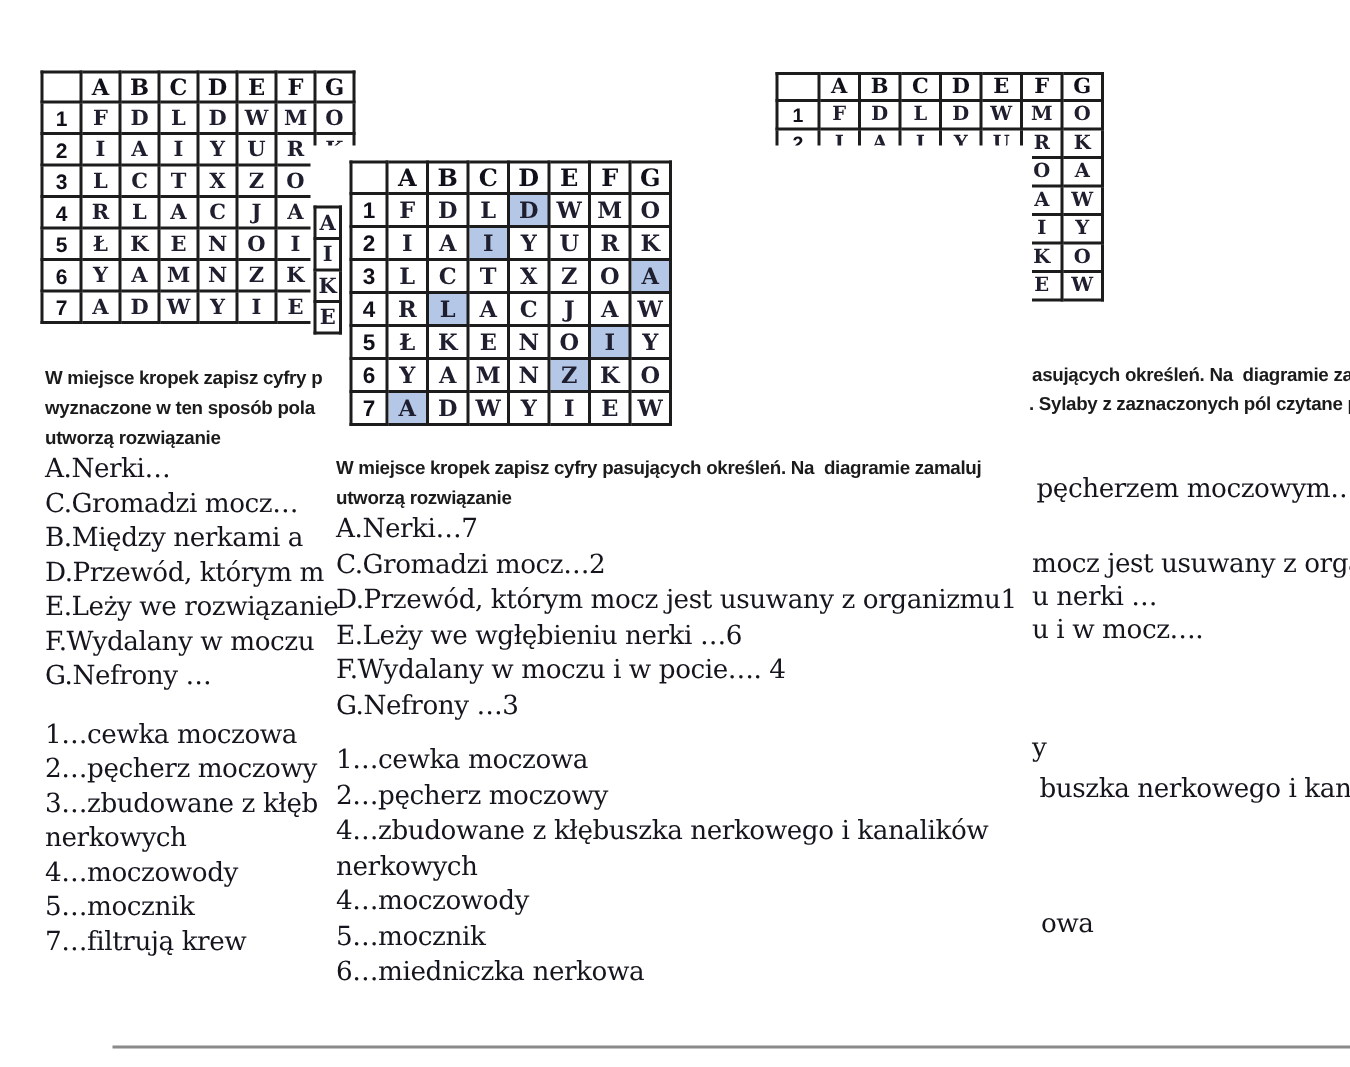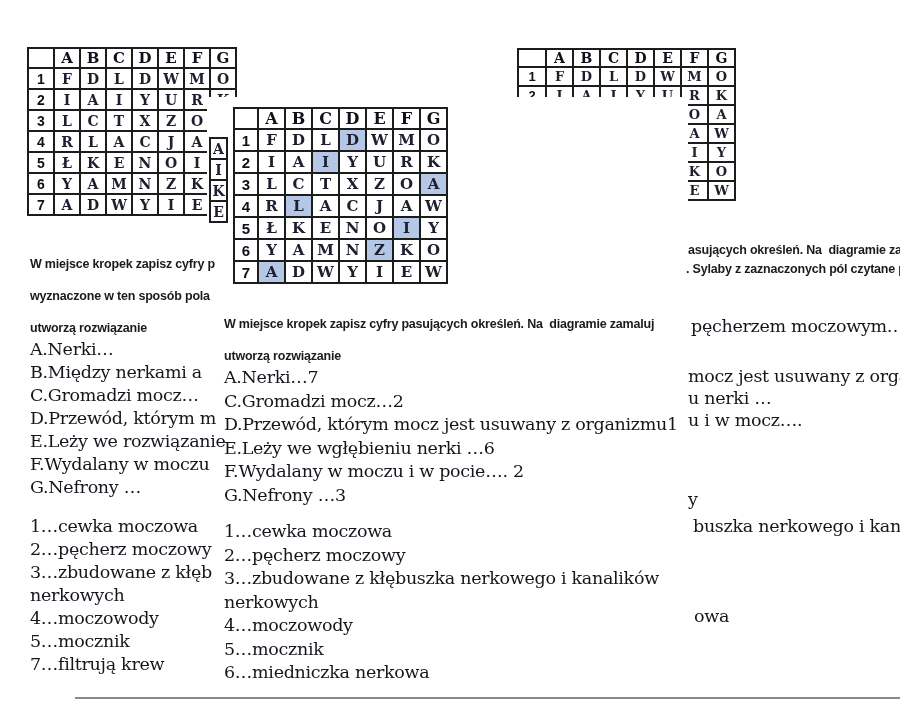--- a/index.html
+++ b/index.html
@@ -20,7 +20,7 @@
   
   .txt{white-space:pre;}
   .sansLine{font-family:"Liberation Sans",sans-serif;font-weight:bold;font-size:12.5px;
-            letter-spacing:-0.2px;color:#1b1b1b;line-height:20px;height:20px;margin-top:12px;}
+            letter-spacing:-0.2px;color:#1b1b1b;line-height:20px;height:20px;}
   .serifLine{font-family:"DejaVu Serif",serif;font-size:17.5px;letter-spacing:-0.3px;
              color:#15151d;line-height:23px;height:23px;}
   .serifLineM{font-family:"DejaVu Serif",serif;font-size:17.5px;letter-spacing:-0.3px;

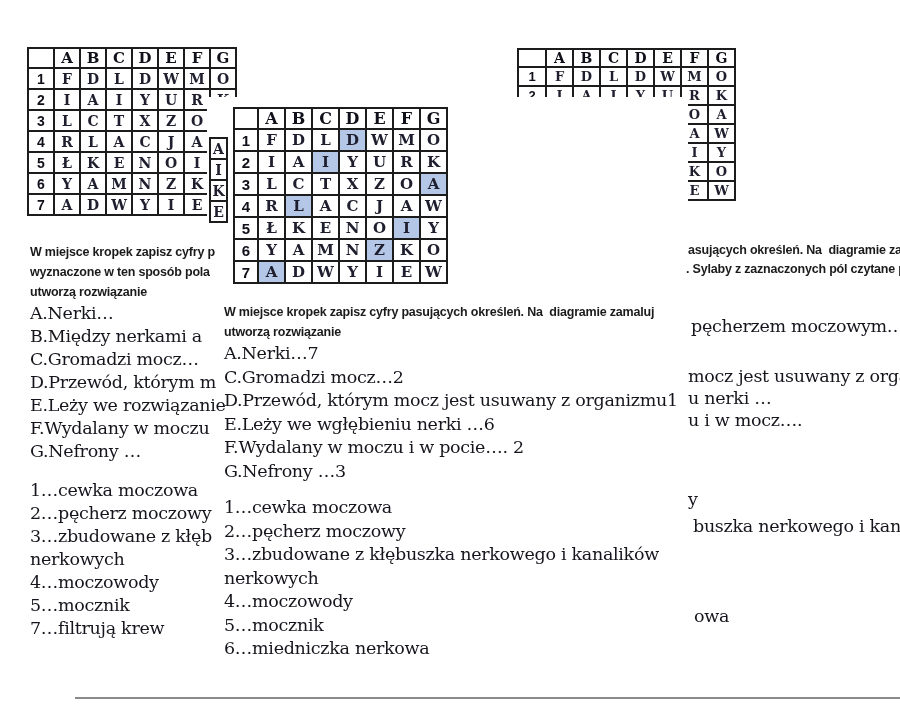--- a/index.html
+++ b/index.html
@@ -321,8 +321,8 @@
       <div class="txt sansLine">wyznaczone w ten sposób pola</div>
       <div class="txt sansLine">utworzą rozwiązanie</div>
       <div class="txt serifLine">A.Nerki…</div>
+      <div class="txt serifLine">C.Gromadzi mocz…</div>
       <div class="txt serifLine">B.Między nerkami a</div>
-      <div class="txt serifLine">C.Gromadzi mocz…</div>
       <div class="txt serifLine">D.Przewód, którym m</div>
       <div class="txt serifLine">E.Leży we rozwiązanie</div>
       <div class="txt serifLine">F.Wydalany w moczu</div>

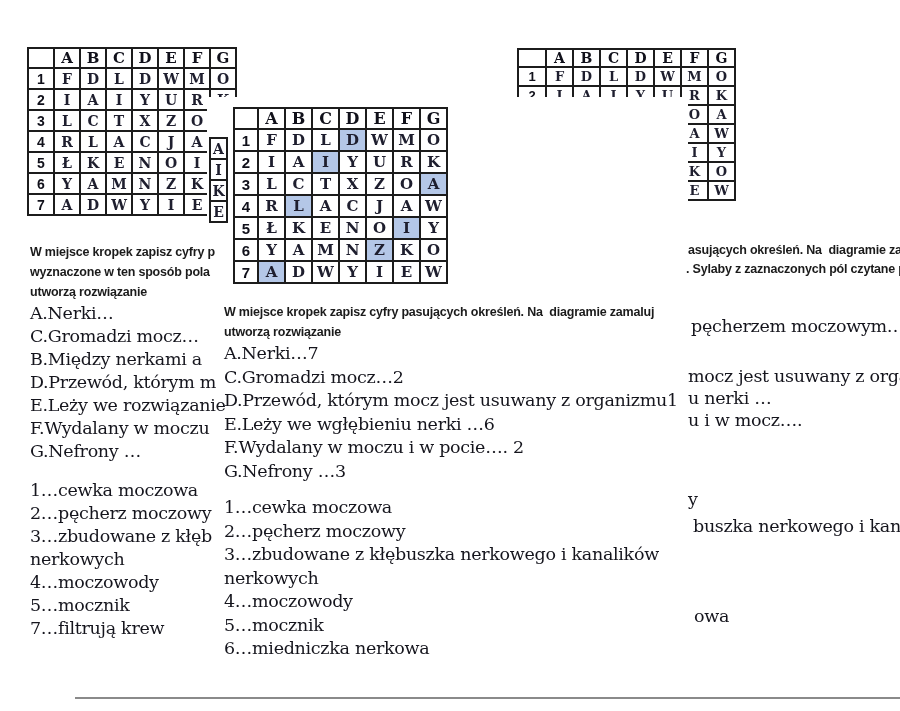--- a/index.html
+++ b/index.html
@@ -303,7 +303,7 @@
         <div class="txt serifLineM">C.Gromadzi mocz…2</div>
         <div class="txt serifLineM">D.Przewód, którym mocz jest usuwany z organizmu1</div>
         <div class="txt serifLineM">E.Leży we wgłębieniu nerki …6</div>
-        <div class="txt serifLineM">F.Wydalany w moczu i w pocie…. 2</div>
+        <div class="txt serifLineM">F.Wydalany w moczu i w pocie…. 4</div>
         <div class="txt serifLineM">G.Nefrony …3</div>
         <div style="height:13px;"></div>
         <div class="txt serifLineM">1…cewka moczowa</div>

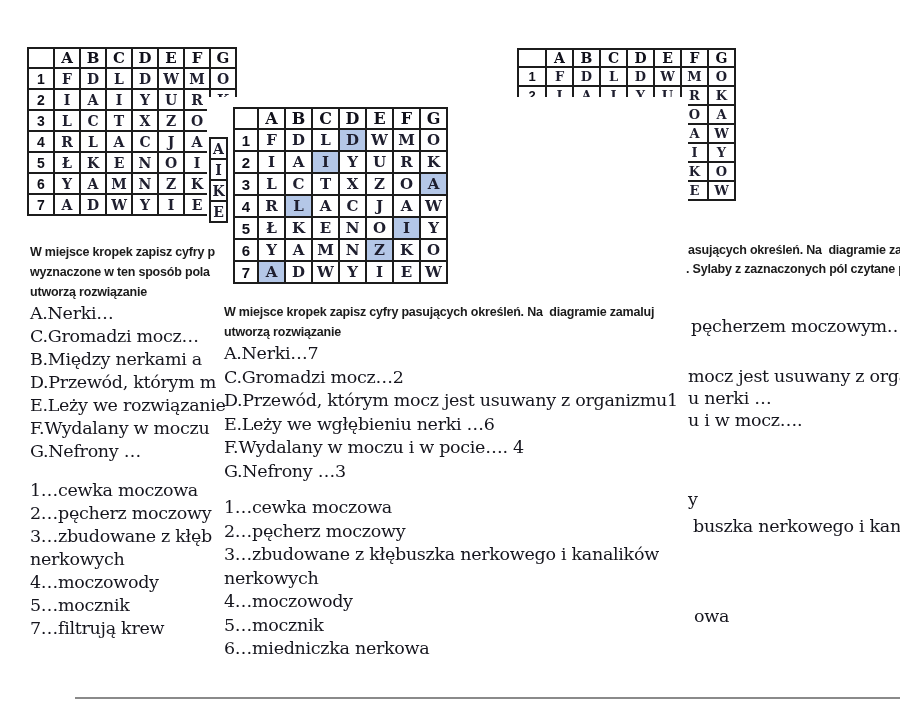--- a/index.html
+++ b/index.html
@@ -308,7 +308,7 @@
         <div style="height:13px;"></div>
         <div class="txt serifLineM">1…cewka moczowa</div>
         <div class="txt serifLineM">2…pęcherz moczowy</div>
-        <div class="txt serifLineM">3…zbudowane z kłębuszka nerkowego i kanalików</div>
+        <div class="txt serifLineM">4…zbudowane z kłębuszka nerkowego i kanalików</div>
         <div class="txt serifLineM">nerkowych</div>
         <div class="txt serifLineM">4…moczowody</div>
         <div class="txt serifLineM">5…mocznik</div>

